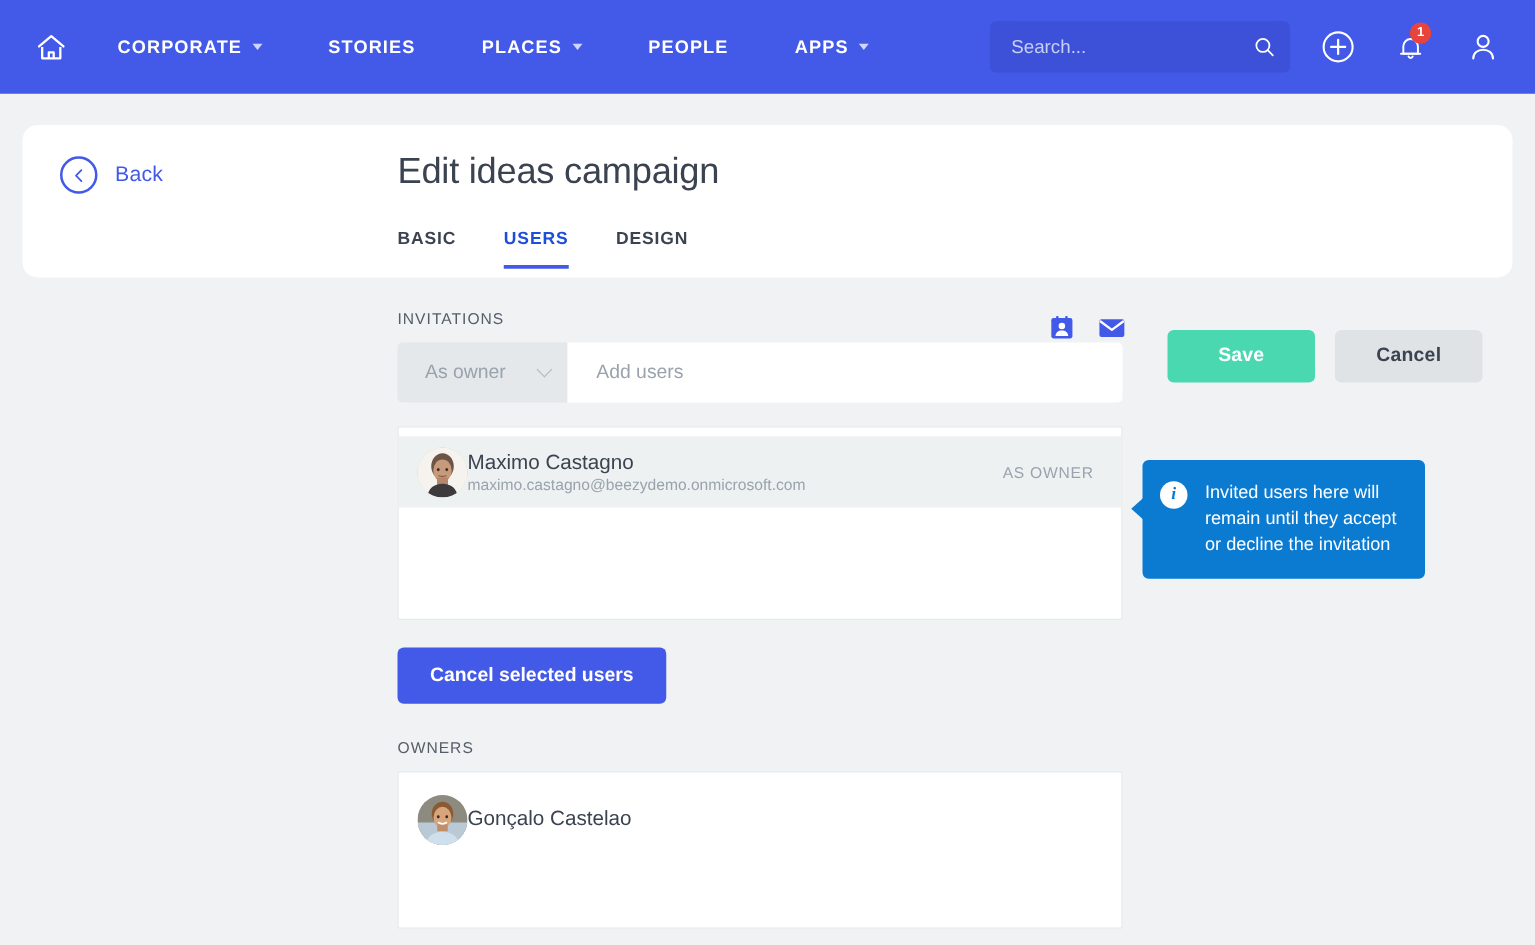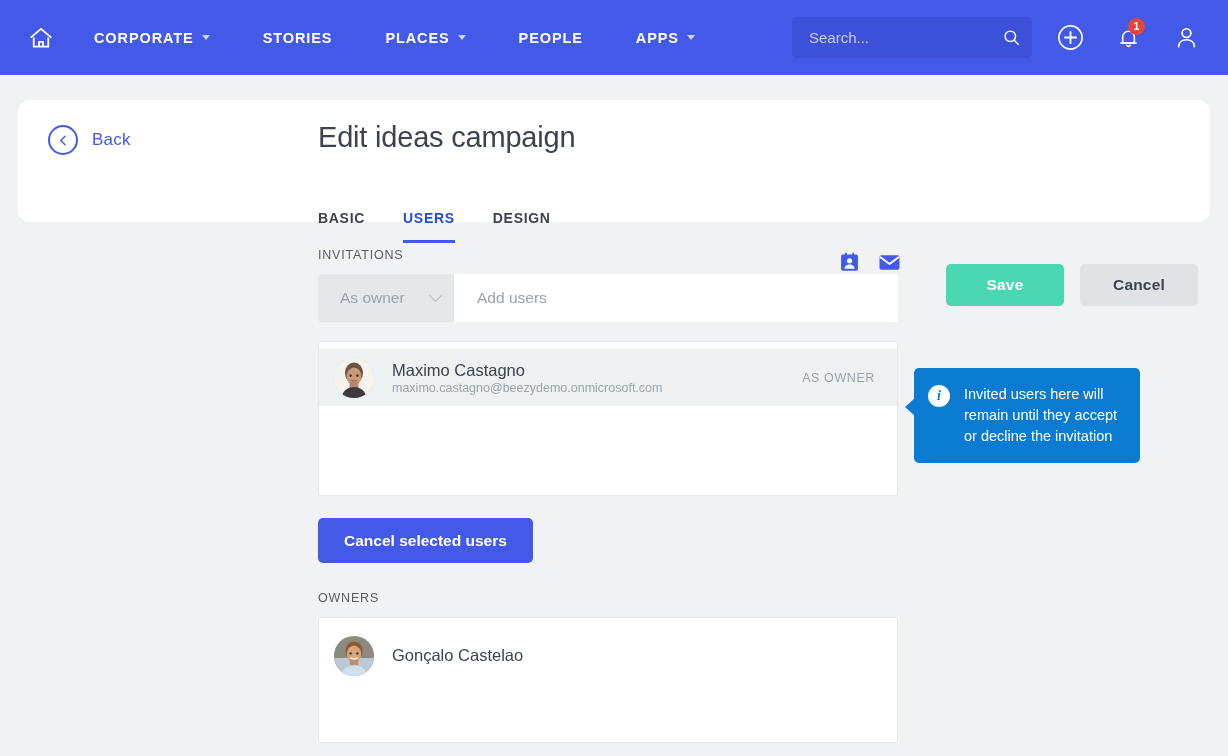--- a/index.html
+++ b/index.html
@@ -101,7 +101,7 @@
   }
   .tabs {
     position: absolute; left: 318px; top: 182px;
-    display: flex; align-items: flex-end; margin-top: 28px;
+    display: flex; align-items: flex-end;
   }
   .tab {
     font-size: 14px; font-weight: bold; letter-spacing: 0.7px;

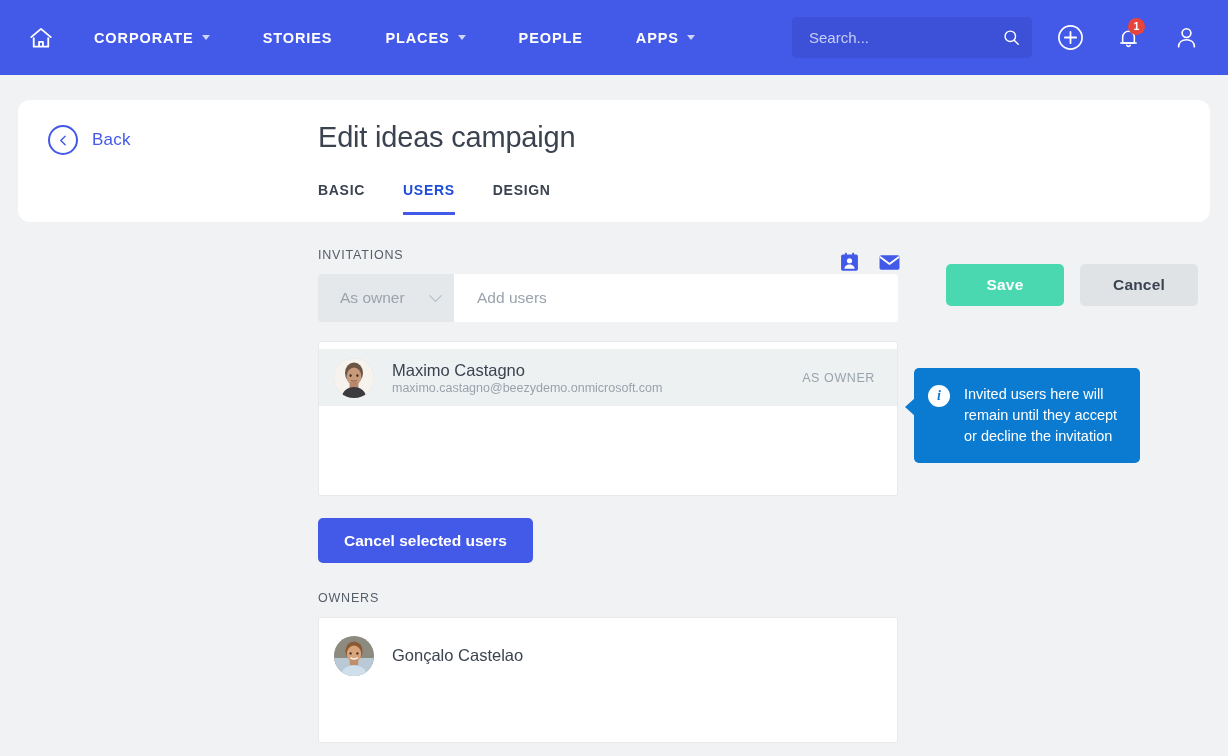--- a/index.html
+++ b/index.html
@@ -114,7 +114,7 @@
     height: 3px; background: #4359e8;
   }
   .hdr-buttons {
-    position: absolute; right: 12px; top: 164px;
+    position: absolute; right: 24px; top: 164px;
     display: flex; align-items: flex-end;
   }
   .btn {

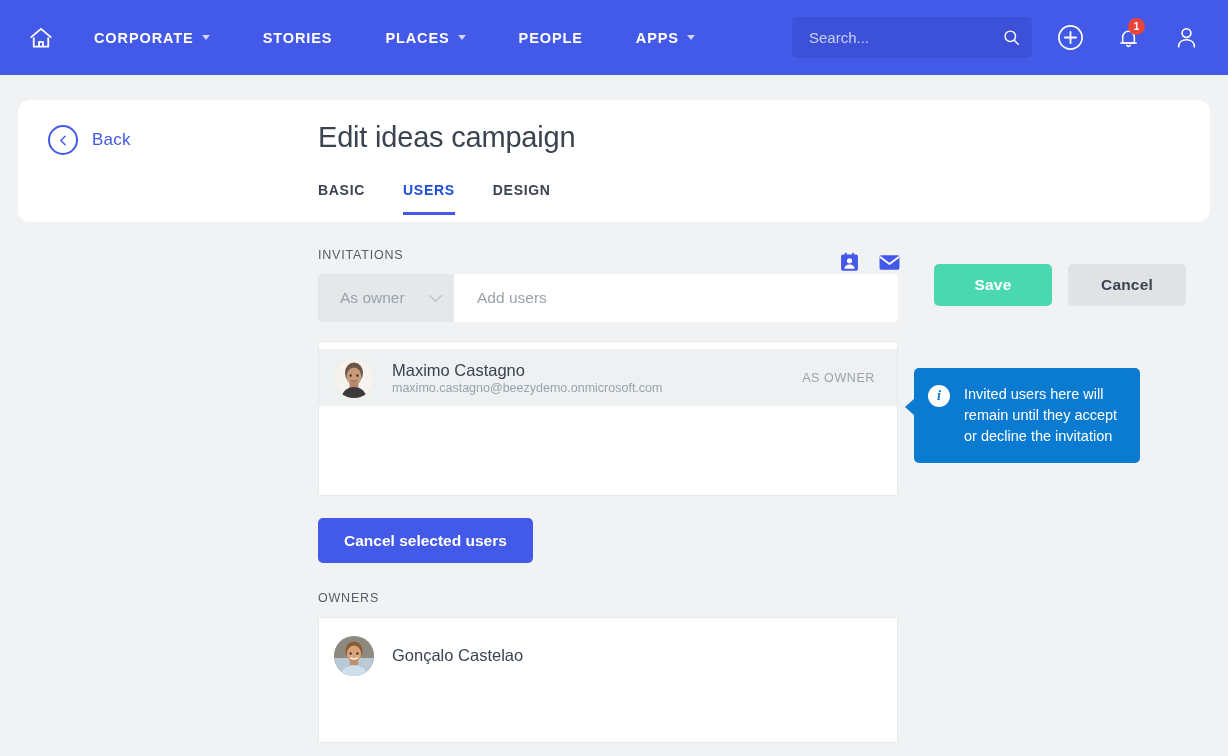--- a/index.html
+++ b/index.html
@@ -182,7 +182,7 @@
     flex: 0 0 40px; overflow: hidden;
     background: #d6d2cc;
   }
-  .user-texts { margin-left: 18px; flex: 1; min-width: 0; }
+  .user-texts { flex: 1; min-width: 0; }
   .user-name {
     font-size: 16.5px; color: #3b4350; line-height: 1.25;
   }

